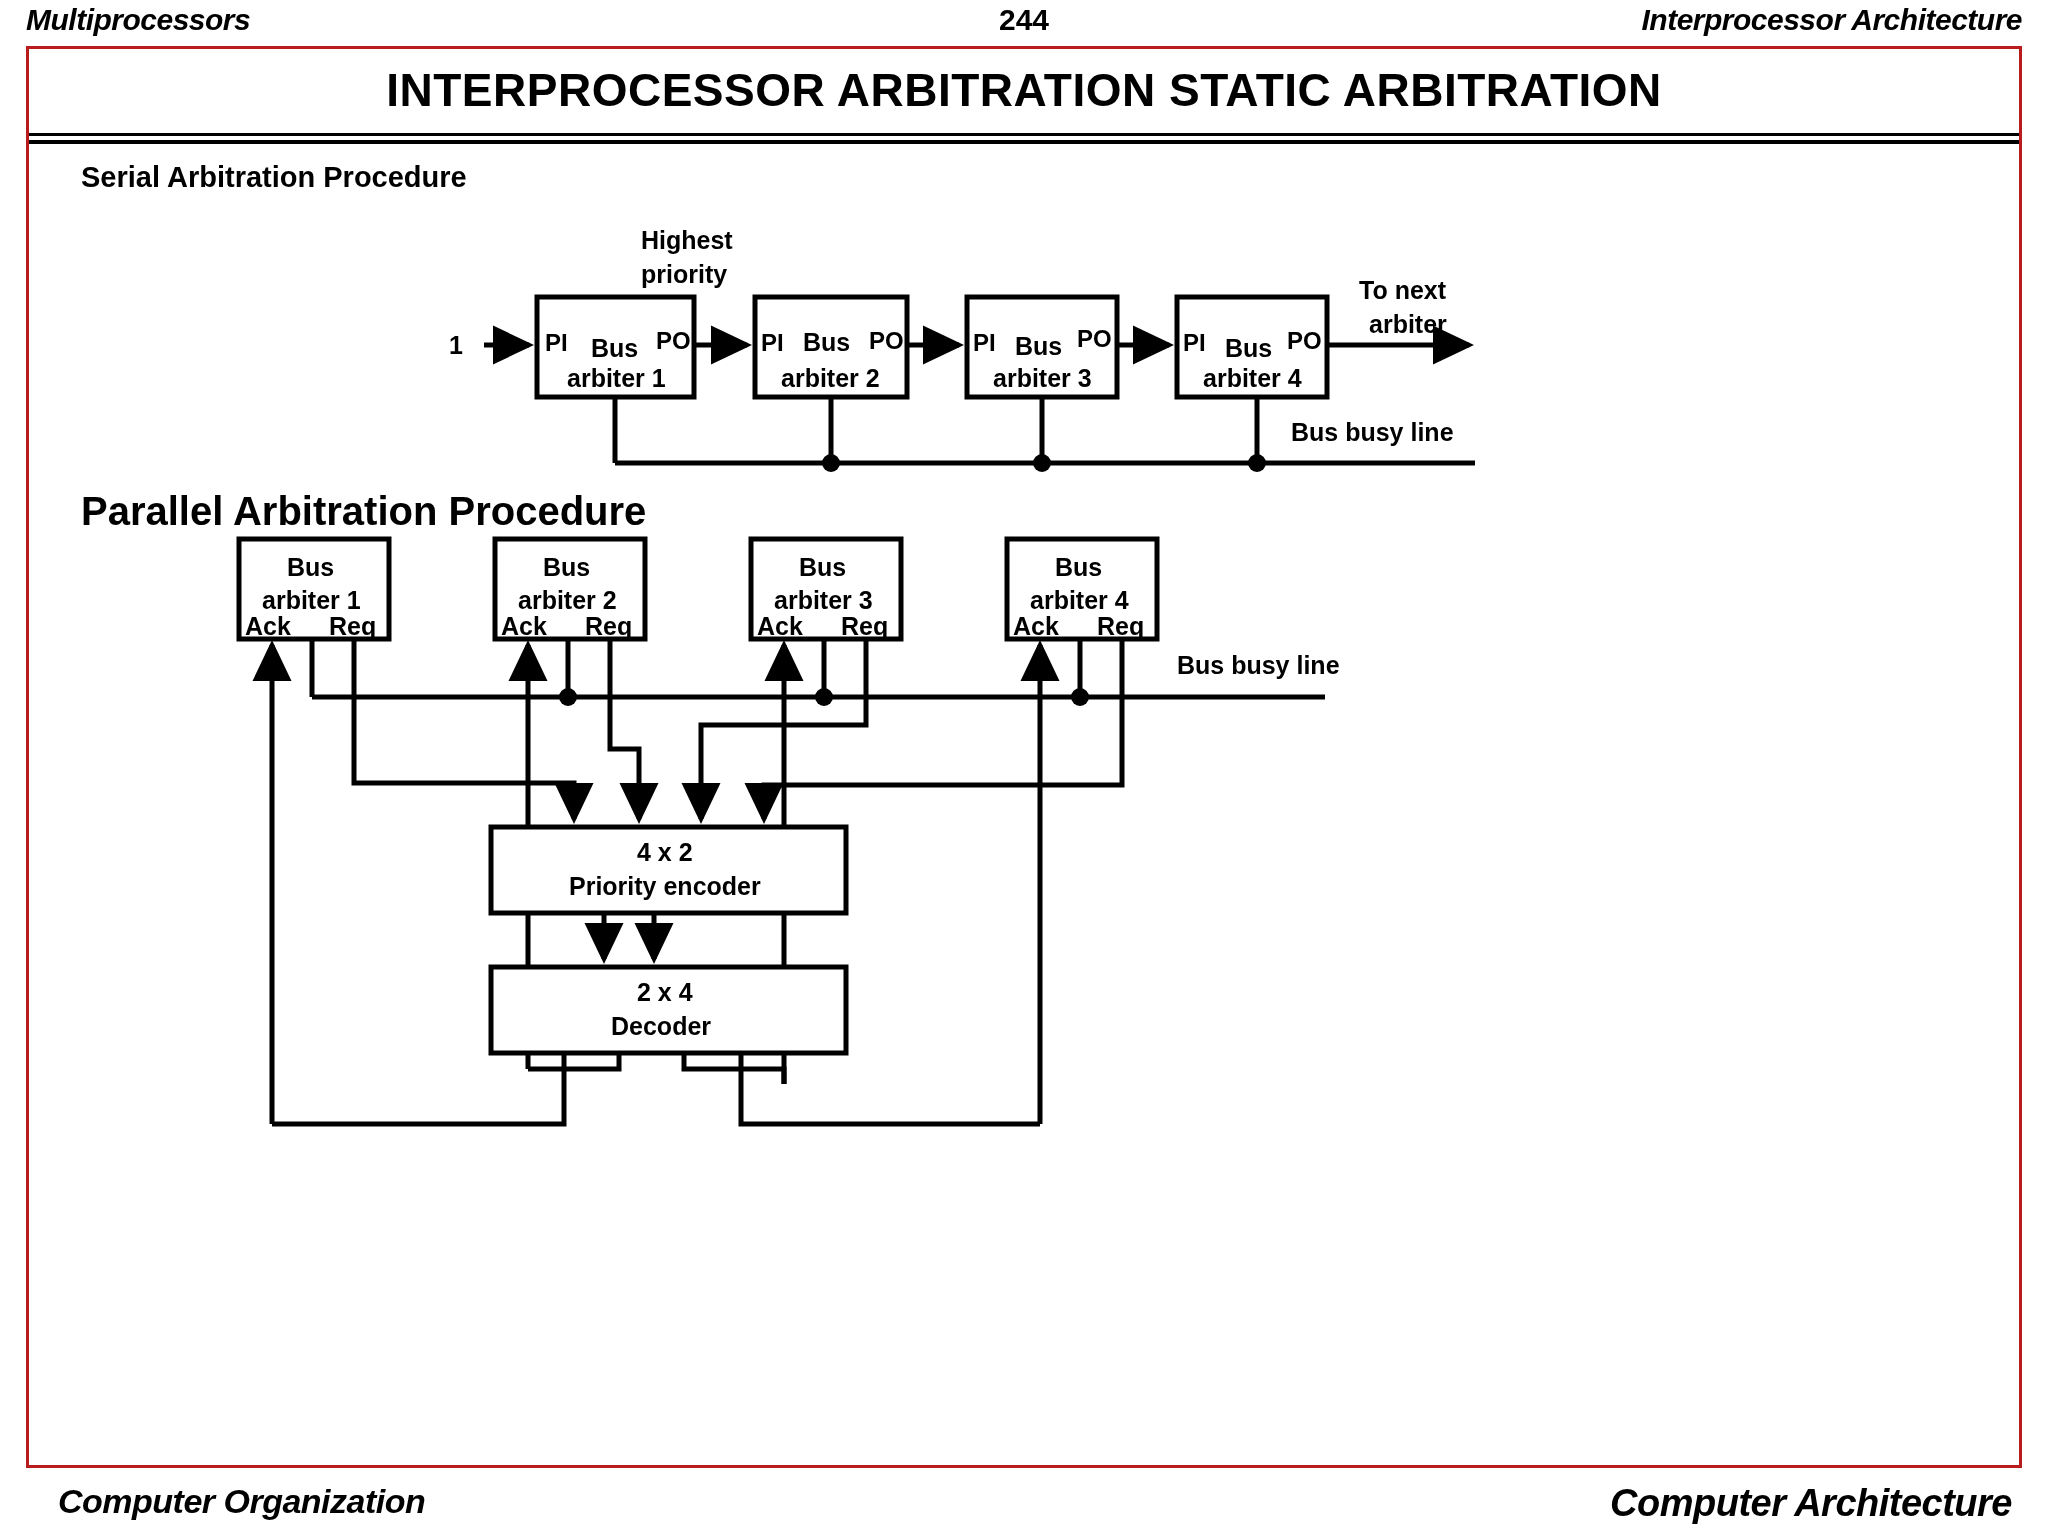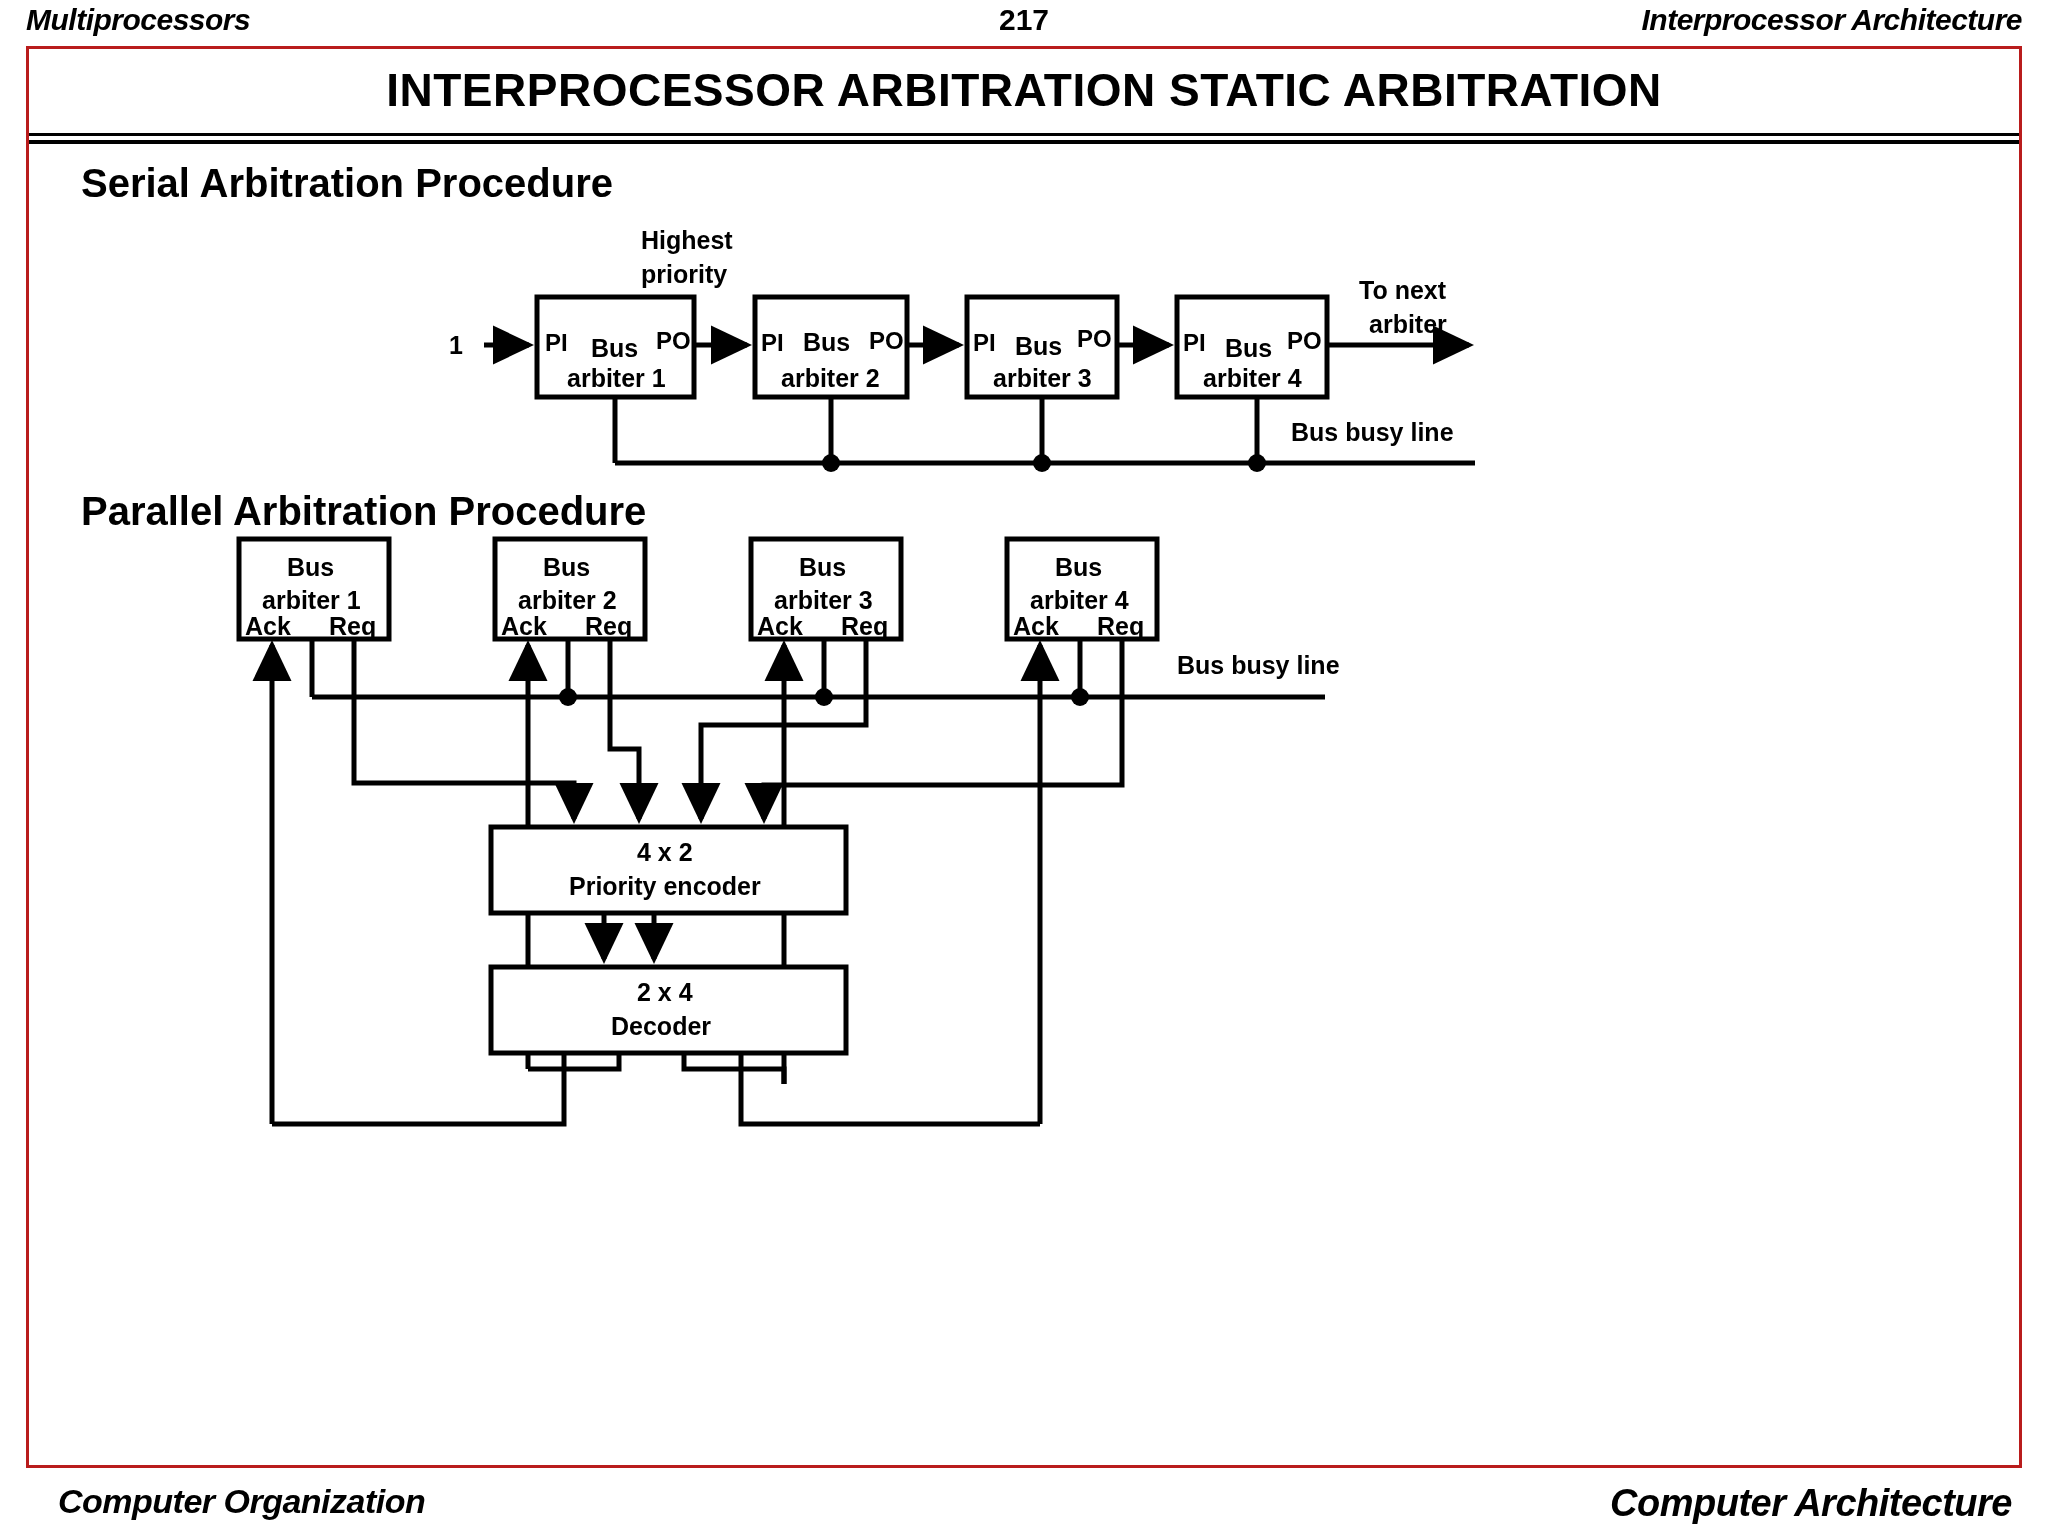--- a/index.html
+++ b/index.html
@@ -42,7 +42,7 @@
 
   <div class="runhead">
     <div class="rh-left">Multiprocessors</div>
-    <div class="rh-page">217</div>
+    <div class="rh-page">244</div>
     <div class="rh-right">Interprocessor Architecture</div>
   </div>
 

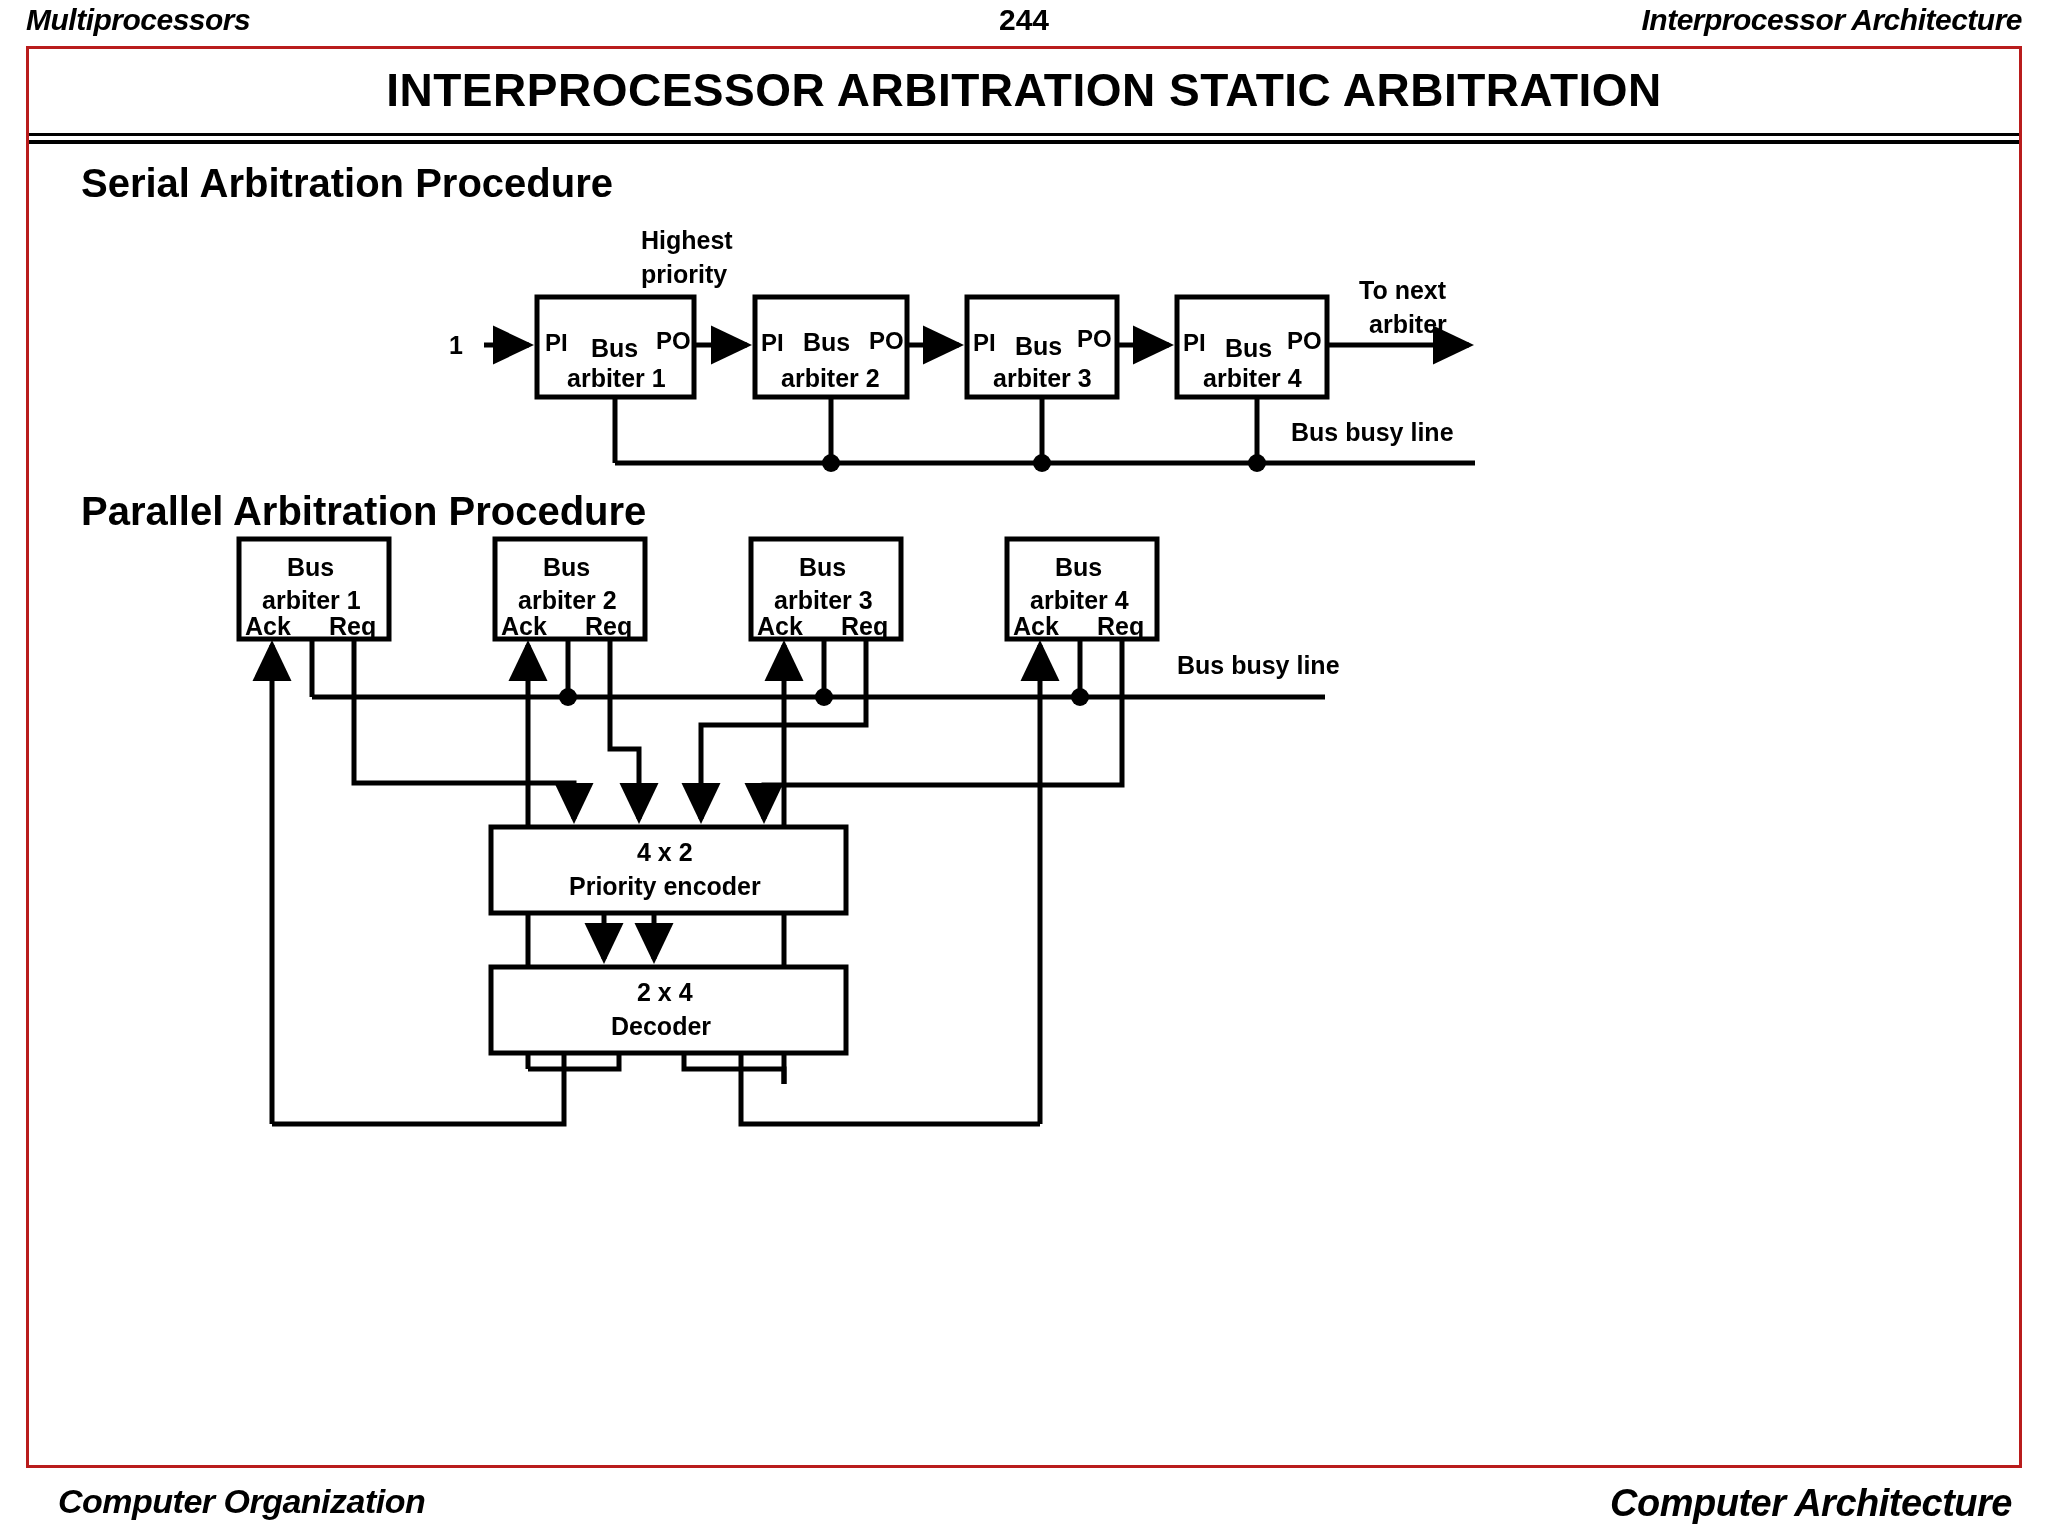--- a/index.html
+++ b/index.html
@@ -19,7 +19,7 @@
   .rule1{position:absolute;left:0;right:0;top:84px;height:3px;background:#000;}
   .rule2{position:absolute;left:0;right:0;top:91px;height:4px;background:#000;}
 
-  .sec-serial{position:absolute;left:52px;top:112px;font-size:40px;font-weight:bold;}
+  .sec-serial{position:absolute;left:52px;top:112px;font-size:29px;font-weight:bold;}
   .sec-parallel{position:absolute;left:52px;top:440px;font-size:40px;font-weight:bold;}
 
   .diagram{position:absolute;left:0;top:0;width:1996px;height:1422px;}

